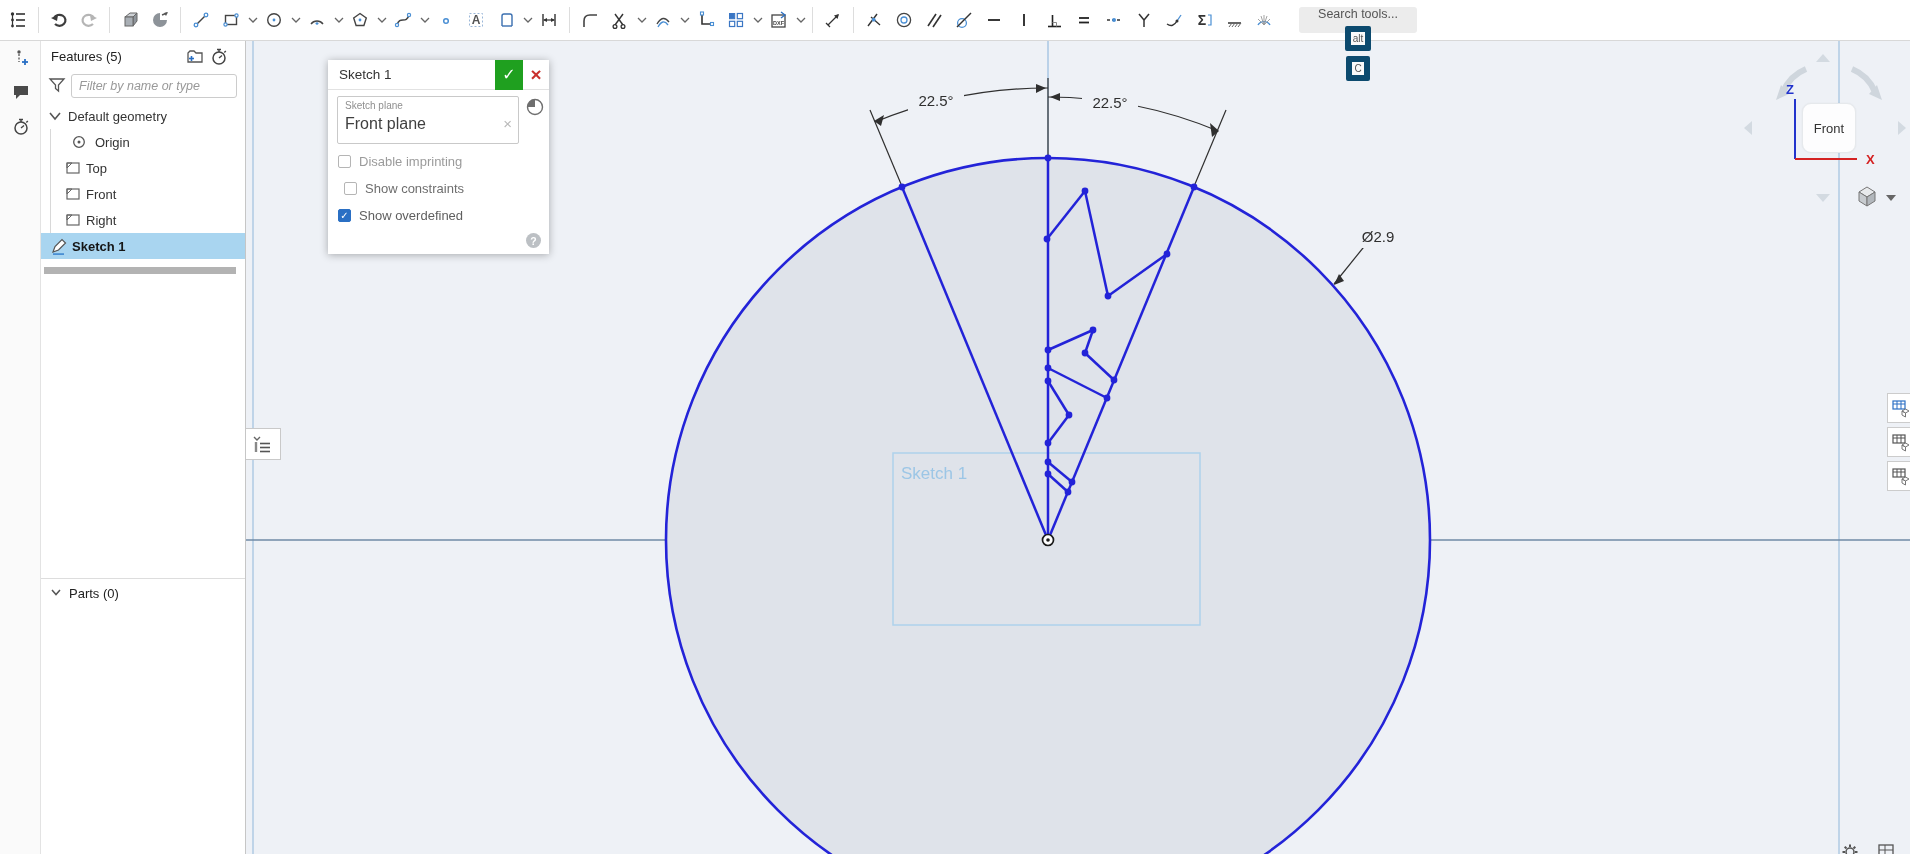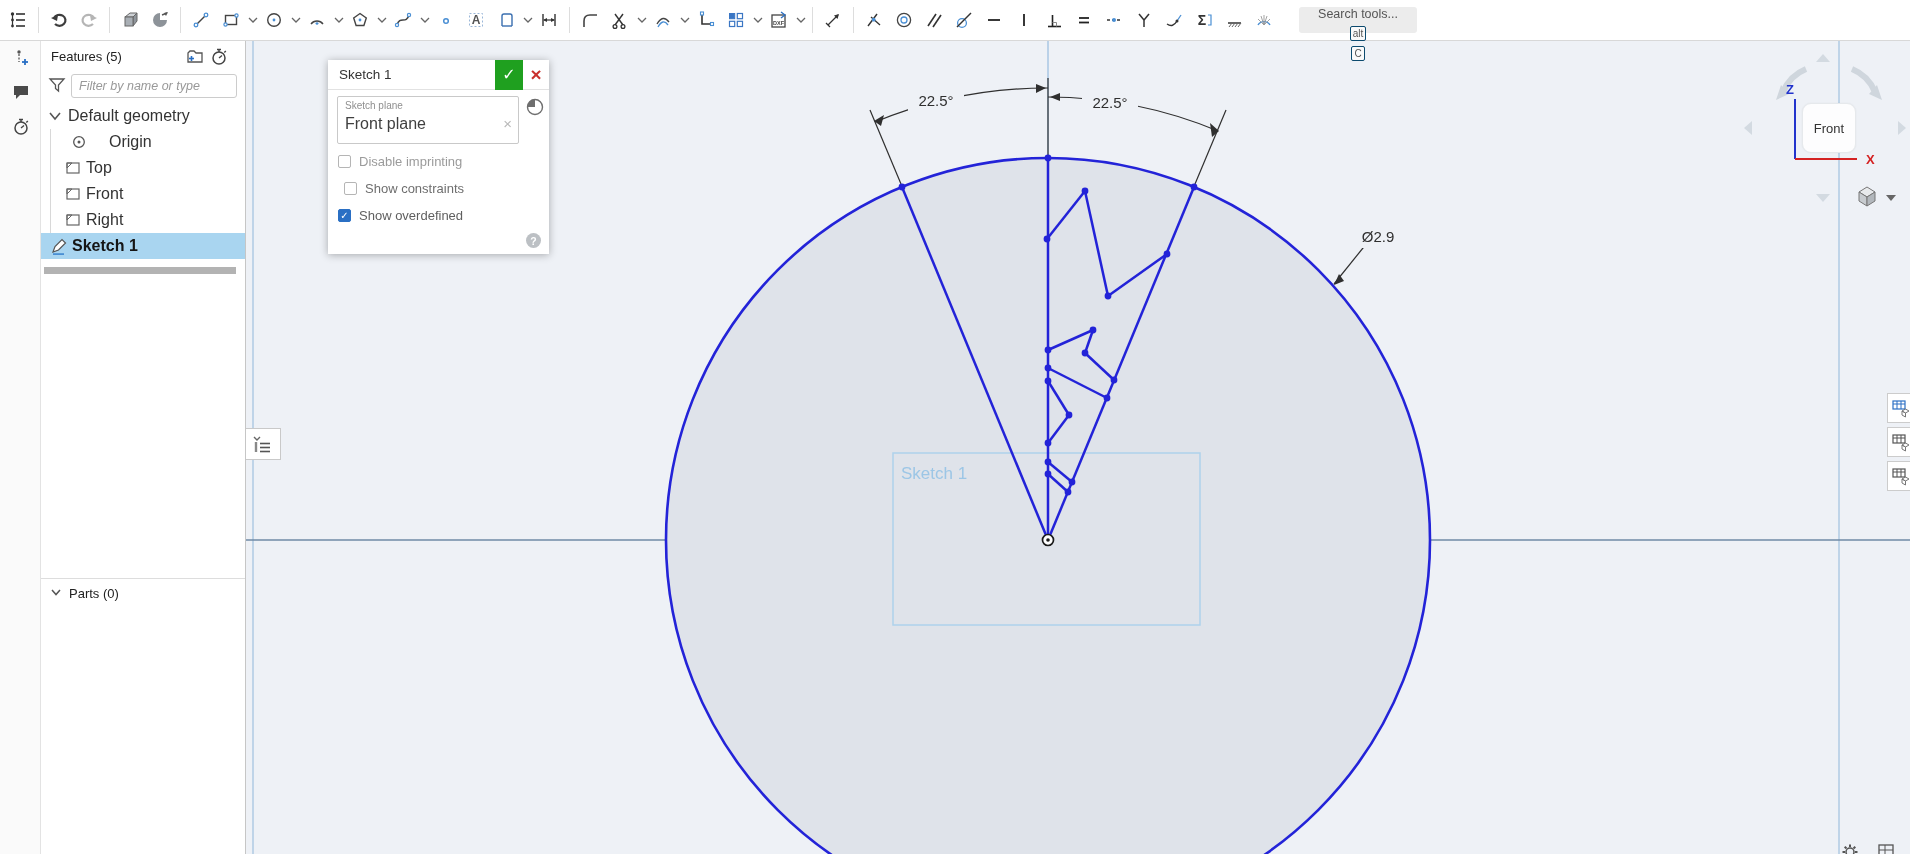--- a/index.html
+++ b/index.html
@@ -17,7 +17,7 @@
     border-radius:3px; height:26px; padding:0 8px; width:118px; cursor:text;flex-direction:column; }
   #search-box .ph { color:#555; font-size:12.5px; white-space:nowrap; }
   kbd { font-family:"Liberation Sans",sans-serif; font-size:10px; color:#555; background:#fafafa;
-    border:1px solid #0c4a6e; border-radius:2px; padding:0 2px; line-height:13px; }
+    border:6px solid #0c4a6e; border-radius:2px; padding:0 2px; line-height:13px; }
 
   
   #strip { position:absolute; left:0; top:41px; width:41px; height:813px; background:#fafafa;

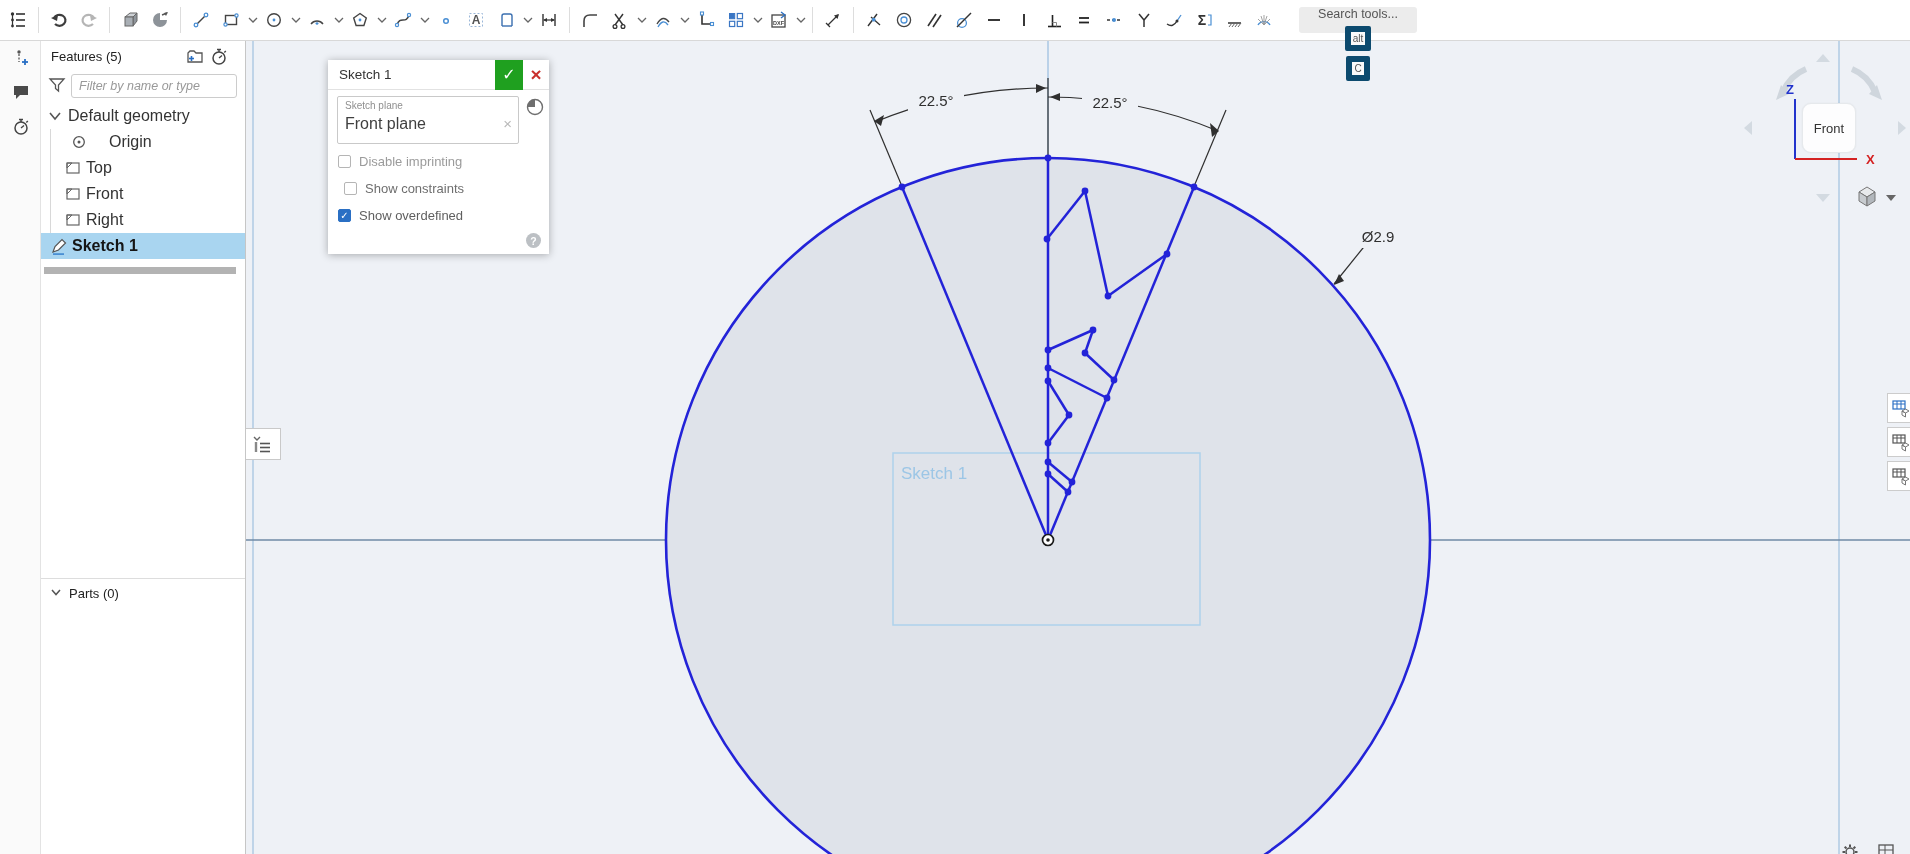--- a/index.html
+++ b/index.html
@@ -36,7 +36,7 @@
   #tree { position:absolute; left:0; top:62px; width:100%; }
   .tree-row { height:26px; display:flex; align-items:center; cursor:pointer; position:relative; }
   .tree-row .tr-icon { width:20px; height:20px; display:flex; align-items:center; justify-content:center; flex:0 0 auto; }
-  .tree-row .tr-label { font-size:16px; color:#333; white-space:nowrap; }
+  .tree-row .tr-label { font-size:13px; color:#333; white-space:nowrap; }
   .tree-row.selected { background:#a9d5f0; }
   .tree-row.selected .tr-label { font-weight:bold; color:#151515; }
   #tree-guide { position:absolute; left:9px; top:88px; width:1px; height:104px; background:#d8d8d8; }

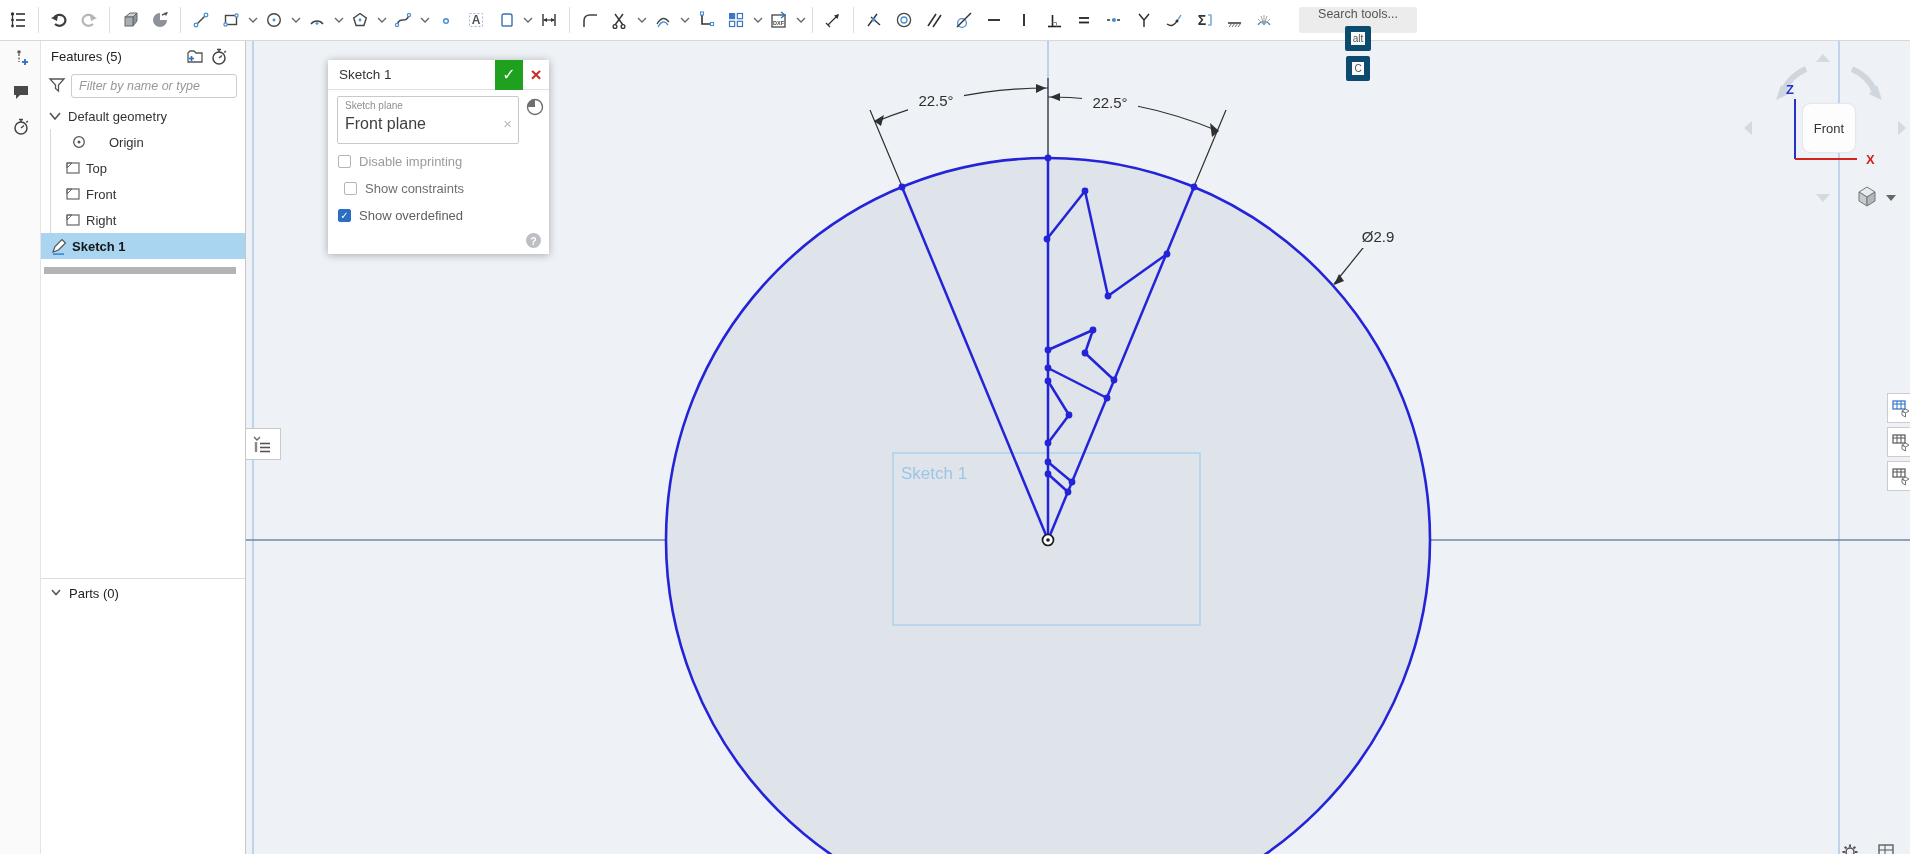--- a/index.html
+++ b/index.html
@@ -475,7 +475,7 @@
             <circle cx="10" cy="10" r="1.5" fill="#555"></circle>
           </svg>
         </span>
-        <span class="tr-label" style="margin-left: 20px;">Origin</span>
+        <span class="tr-label" style="margin-left: 6px;">Origin</span>
       </div>
       <div class="tree-row">
         <span class="tr-icon" style="margin-left: 22px;">

